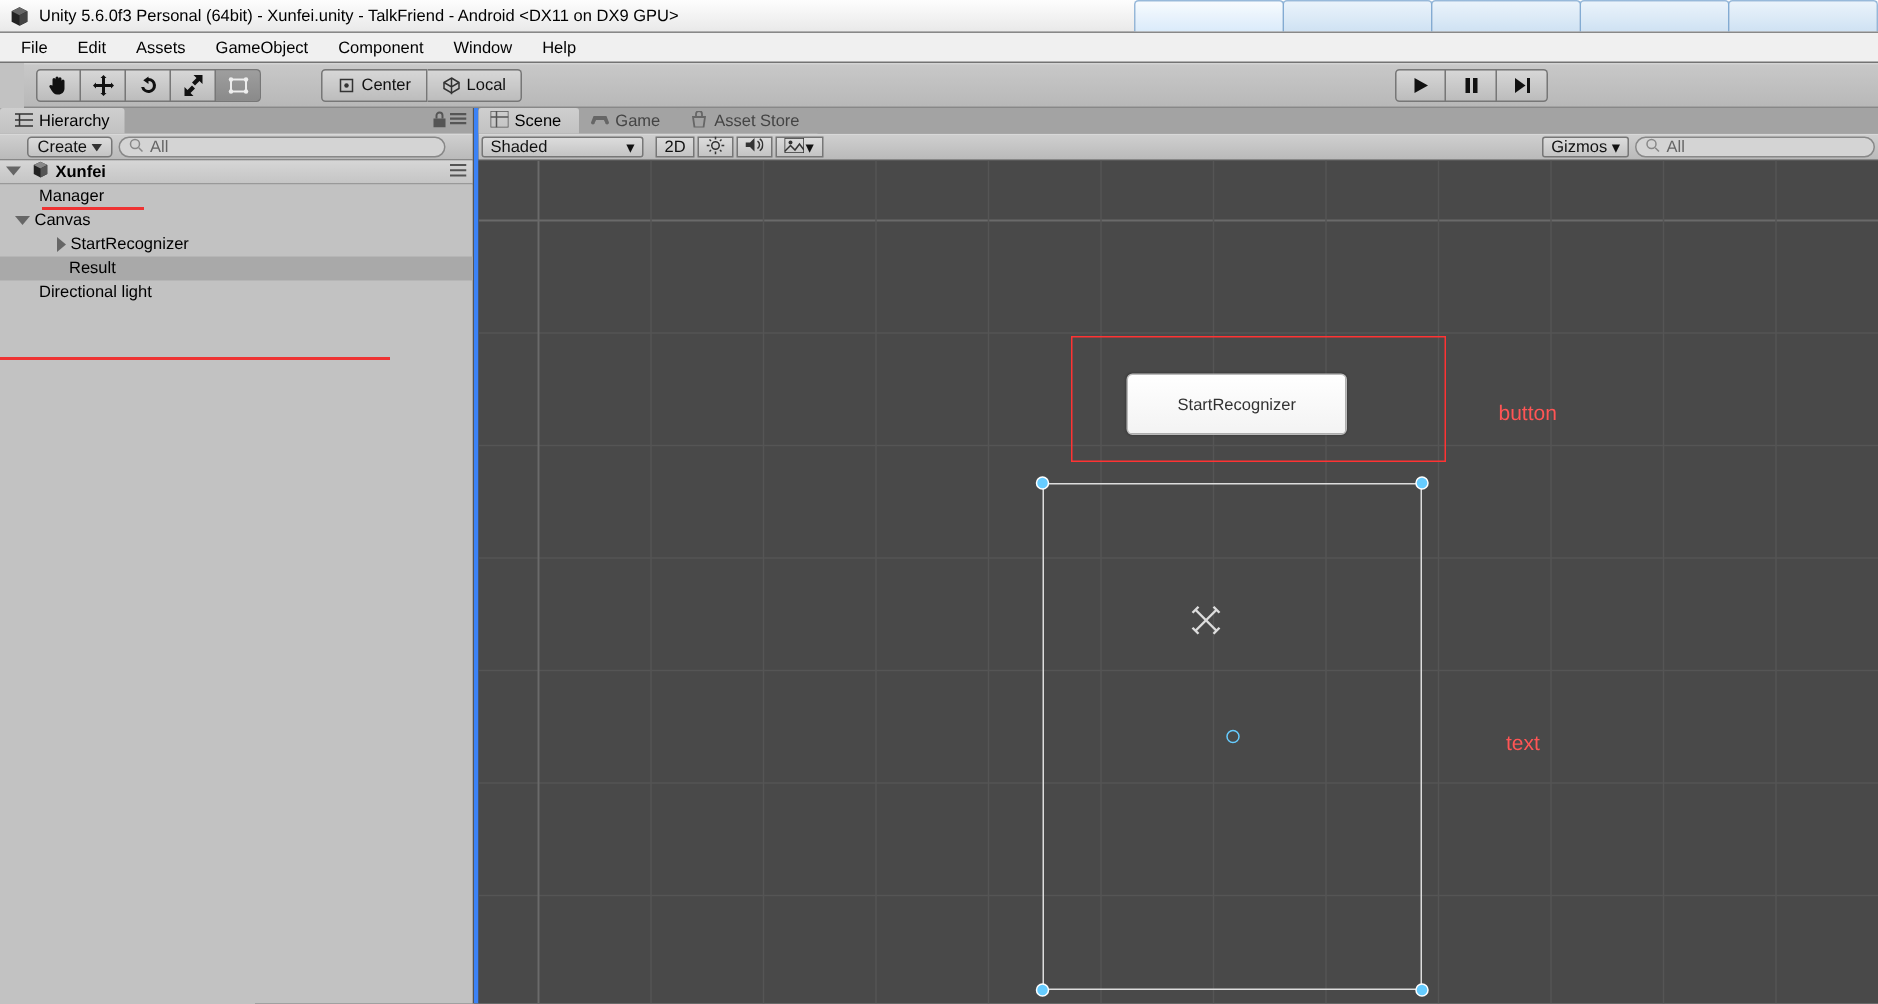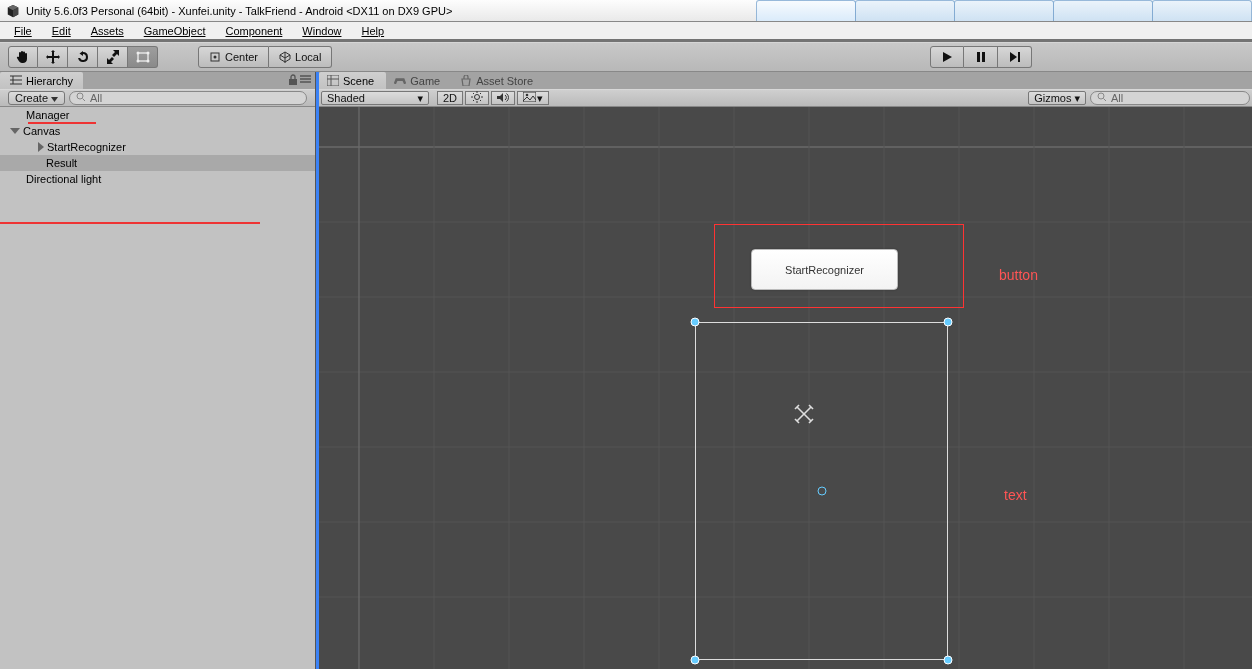--- a/index.html
+++ b/index.html
@@ -13,7 +13,7 @@
   .title-tab { background:linear-gradient(#e7f2fb,#c9e1f6); border:1px solid #7fa9d2; border-bottom:none; height:21px; width:100px; border-top-left-radius:3px; border-top-right-radius:3px; margin-left:-1px; display:flex; align-items:center; justify-content:center; color:#99a; opacity:0.8; font-size:10px; }
   .title-tab.first { background:linear-gradient(#f7fbff,#d7ecff); }
   
-  .menubar { height: 20px; background: #f0f0f0; border-bottom:3px solid #737373; display:flex; align-items:center; padding:0 4px; gap:0;text-decoration:underline; }
+  .menubar { height: 20px; background: #f0f0f0; border-bottom:1px solid #737373; display:flex; align-items:center; padding:0 4px; gap:0; }
   .menubar .m { padding: 2px 10px; color:#000; }
   
   .toolbar { height: 30px; background: linear-gradient(#c8c8c8,#b8b8b8); border-top:1px solid #d5d5d5; border-bottom:1px solid #888; position:relative; }

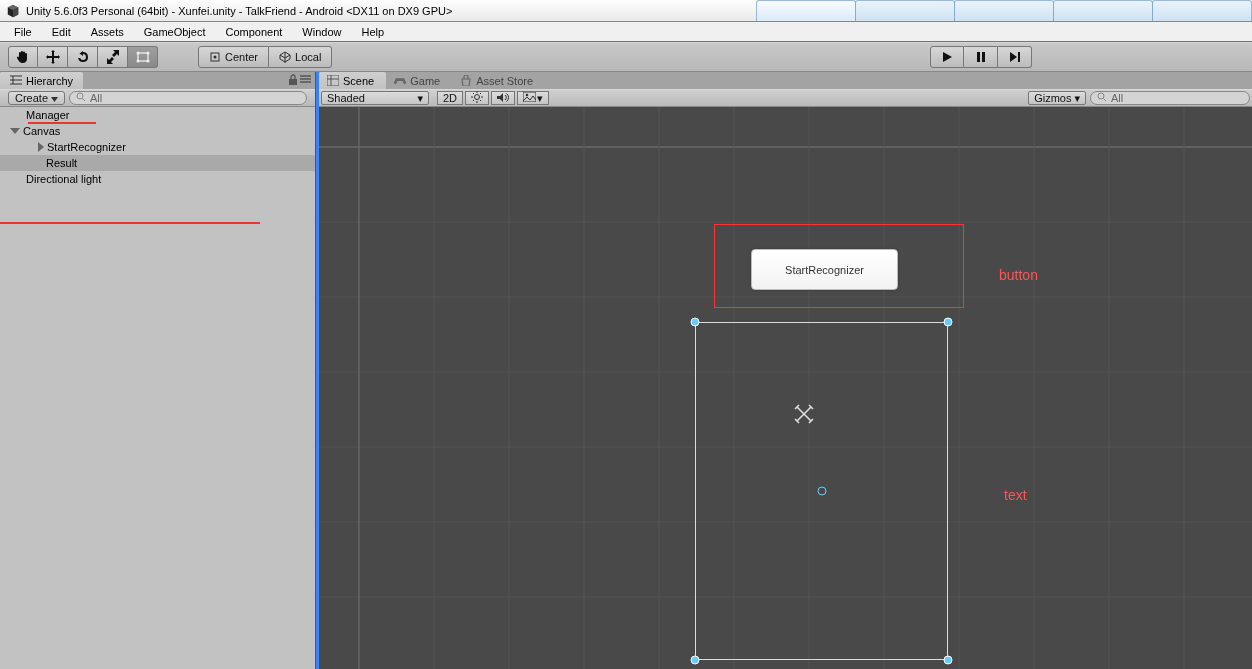--- a/index.html
+++ b/index.html
@@ -16,7 +16,7 @@
   .menubar { height: 20px; background: #f0f0f0; border-bottom:1px solid #737373; display:flex; align-items:center; padding:0 4px; gap:0; }
   .menubar .m { padding: 2px 10px; color:#000; }
   
-  .toolbar { height: 30px; background: linear-gradient(#c8c8c8,#b8b8b8); border-top:1px solid #d5d5d5; border-bottom:1px solid #888; position:relative; }
+  .toolbar { height: 30px; background: linear-gradient(#c8c8c8,#b8b8b8); border-top:1px solid #d5d5d5; border-bottom:1px solid #888; position:relative;margin-left:16px; }
   .tool-group-left { position:absolute; left:8px; top:3px; display:flex; }
   .tbtn { width:30px; height:22px; background:linear-gradient(#d7d7d7,#bcbcbc); border:1px solid #777; display:flex; align-items:center; justify-content:center; color:#222; }
   .tbtn.active { background:linear-gradient(#9e9e9e,#8a8a8a); }

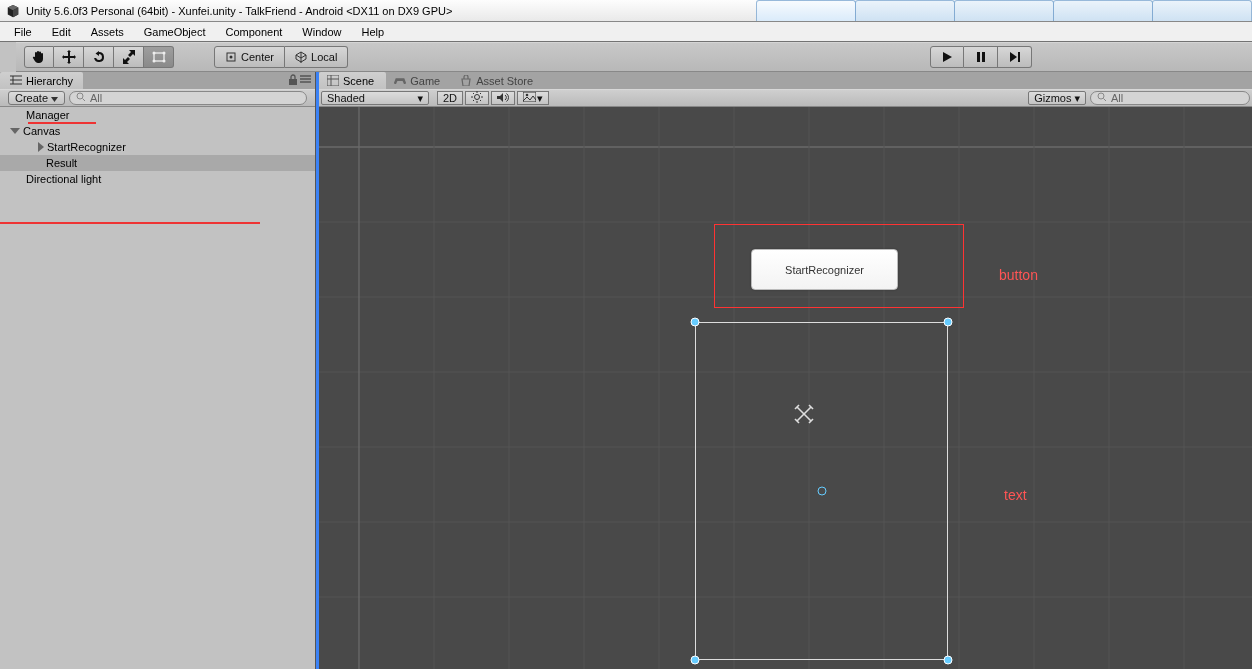--- a/index.html
+++ b/index.html
@@ -37,7 +37,7 @@
   .pane-tab-row { height:17px; background:#a3a3a3; display:flex; align-items:flex-end; position:relative; }
   .pane-tab { background:linear-gradient(#cfcfcf,#c2c2c2); height:17px; padding:1px 10px 0 10px; border-top-left-radius:2px; border-top-right-radius:2px; display:flex; align-items:center; gap:4px; color:#000; }
   .pane-lock { position:absolute; right:4px; top:2px; display:flex; gap:2px; }
-  .pane-toolbar { height:18px; background:linear-gradient(#cfcfcf,#bababa); border-top:1px solid #d8d8d8; border-bottom:1px solid #888; display:flex; align-items:center; padding:0 8px; gap:4px; }
+  .pane-toolbar { height:18px; background:linear-gradient(#cfcfcf,#bababa); border-top:1px solid #d8d8d8; border-bottom:1px solid #888; display:flex; align-items:center; padding:0 18px; gap:4px; }
   .dd-btn { height:14px; background:linear-gradient(#dcdcdc,#c4c4c4); border:1px solid #777; border-radius:3px; padding:0 6px; display:flex; align-items:center; font-size:10px; color:#111; gap:3px; }
   .srch { flex:1; height:14px; background:#d4d4d4; border:1px solid #888; border-radius:7px; display:flex; align-items:center; padding:0 6px; gap:4px; color:#666; font-size:10px; }
   

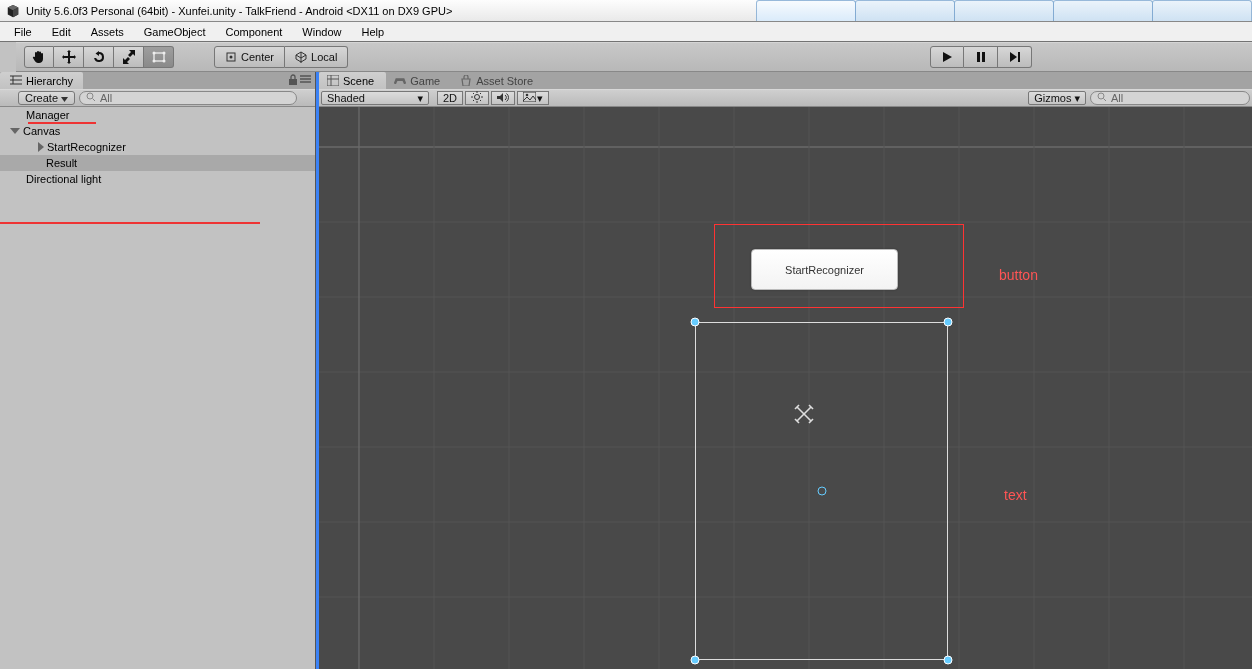--- a/index.html
+++ b/index.html
@@ -235,6 +235,26 @@
       </div>
     </div>
 
+    <div class="scene-hdr">
+      <span class="tri open"></span>
+      <span>
+        <svg width="12" height="12" viewBox="0 0 16 16">
+            <polygon points="8,1 14,4 14,12 8,15 2,12 2,4" fill="#222"></polygon>
+            <polygon points="8,1 14,4 8,7 2,4" fill="#888"></polygon>
+            <polygon points="8,7 14,4 14,12 8,15" fill="#555"></polygon>
+          </svg>
+      </span>
+      <b>Xunfei</b>
+      <div class="scene-opts">
+        <span>
+          <svg width="11" height="9" viewBox="0 0 11 9">
+              <line x1="0" y1="1" x2="11" y2="1" stroke="#555" stroke-width="1.3"></line>
+              <line x1="0" y1="4.5" x2="11" y2="4.5" stroke="#555" stroke-width="1.3"></line>
+              <line x1="0" y1="8" x2="11" y2="8" stroke="#555" stroke-width="1.3"></line>
+            </svg>
+        </span>
+      </div>
+    </div>
 
     <div class="tree">
       <div class="tree-row depth1">

